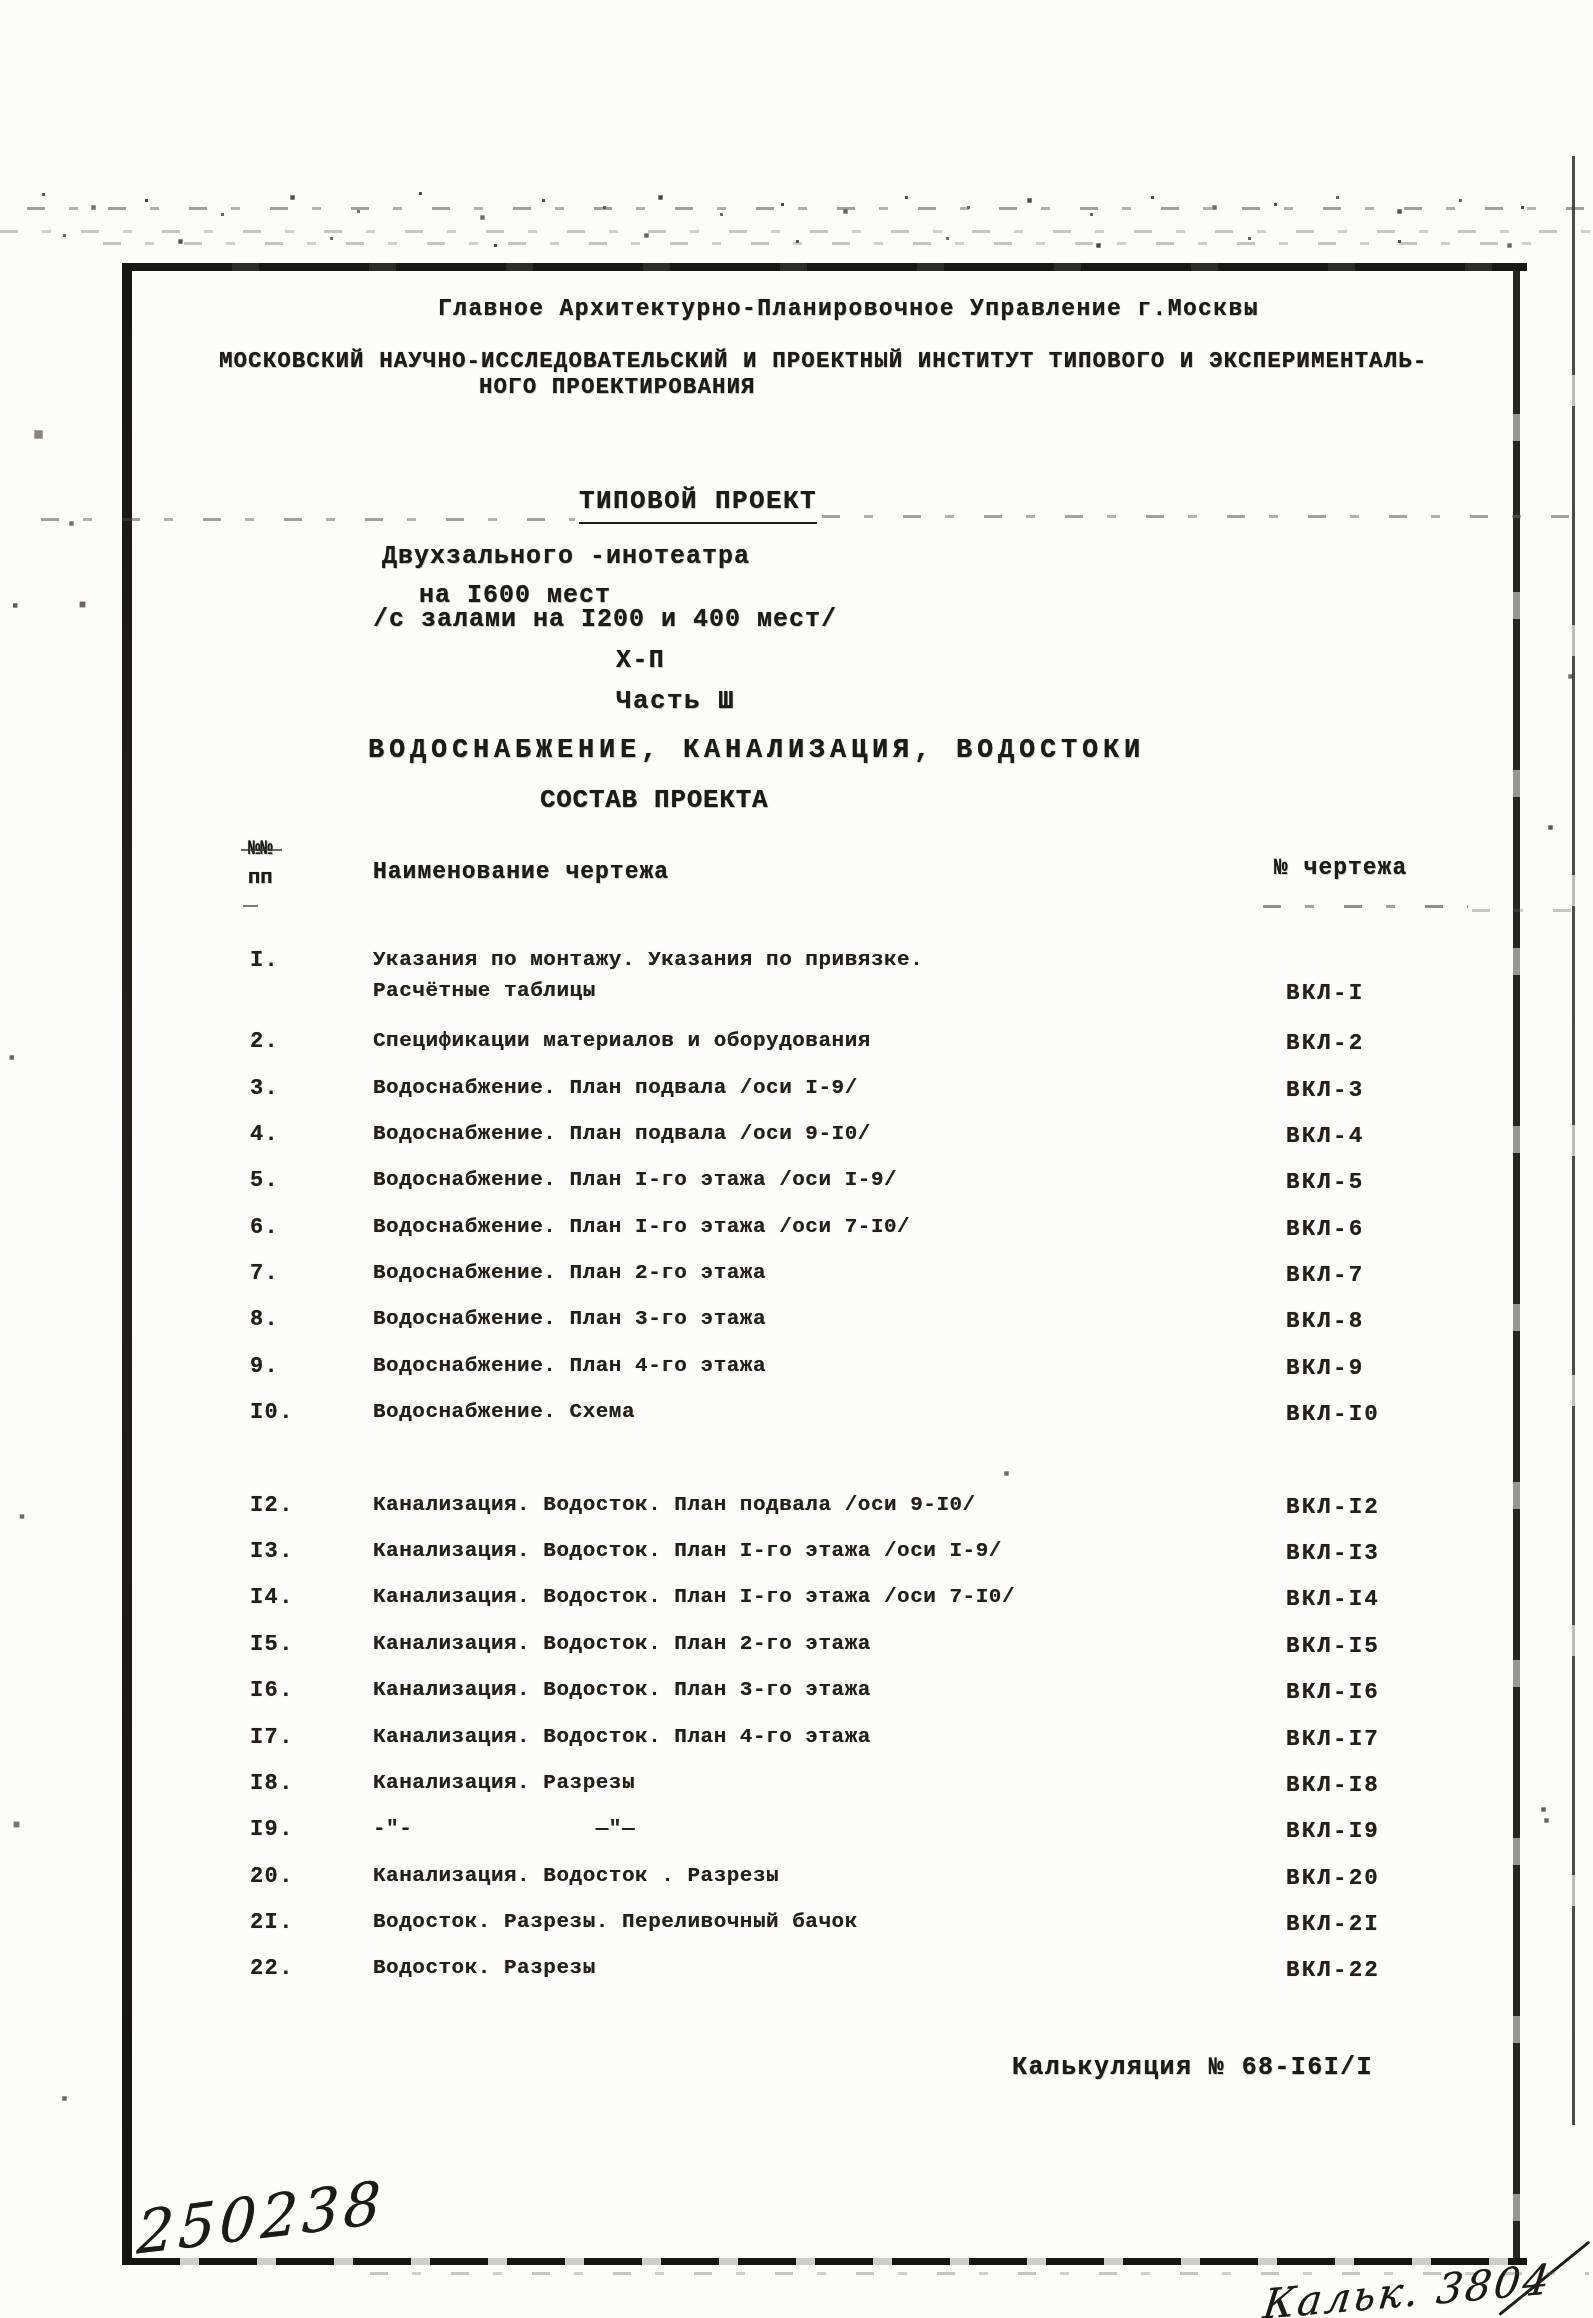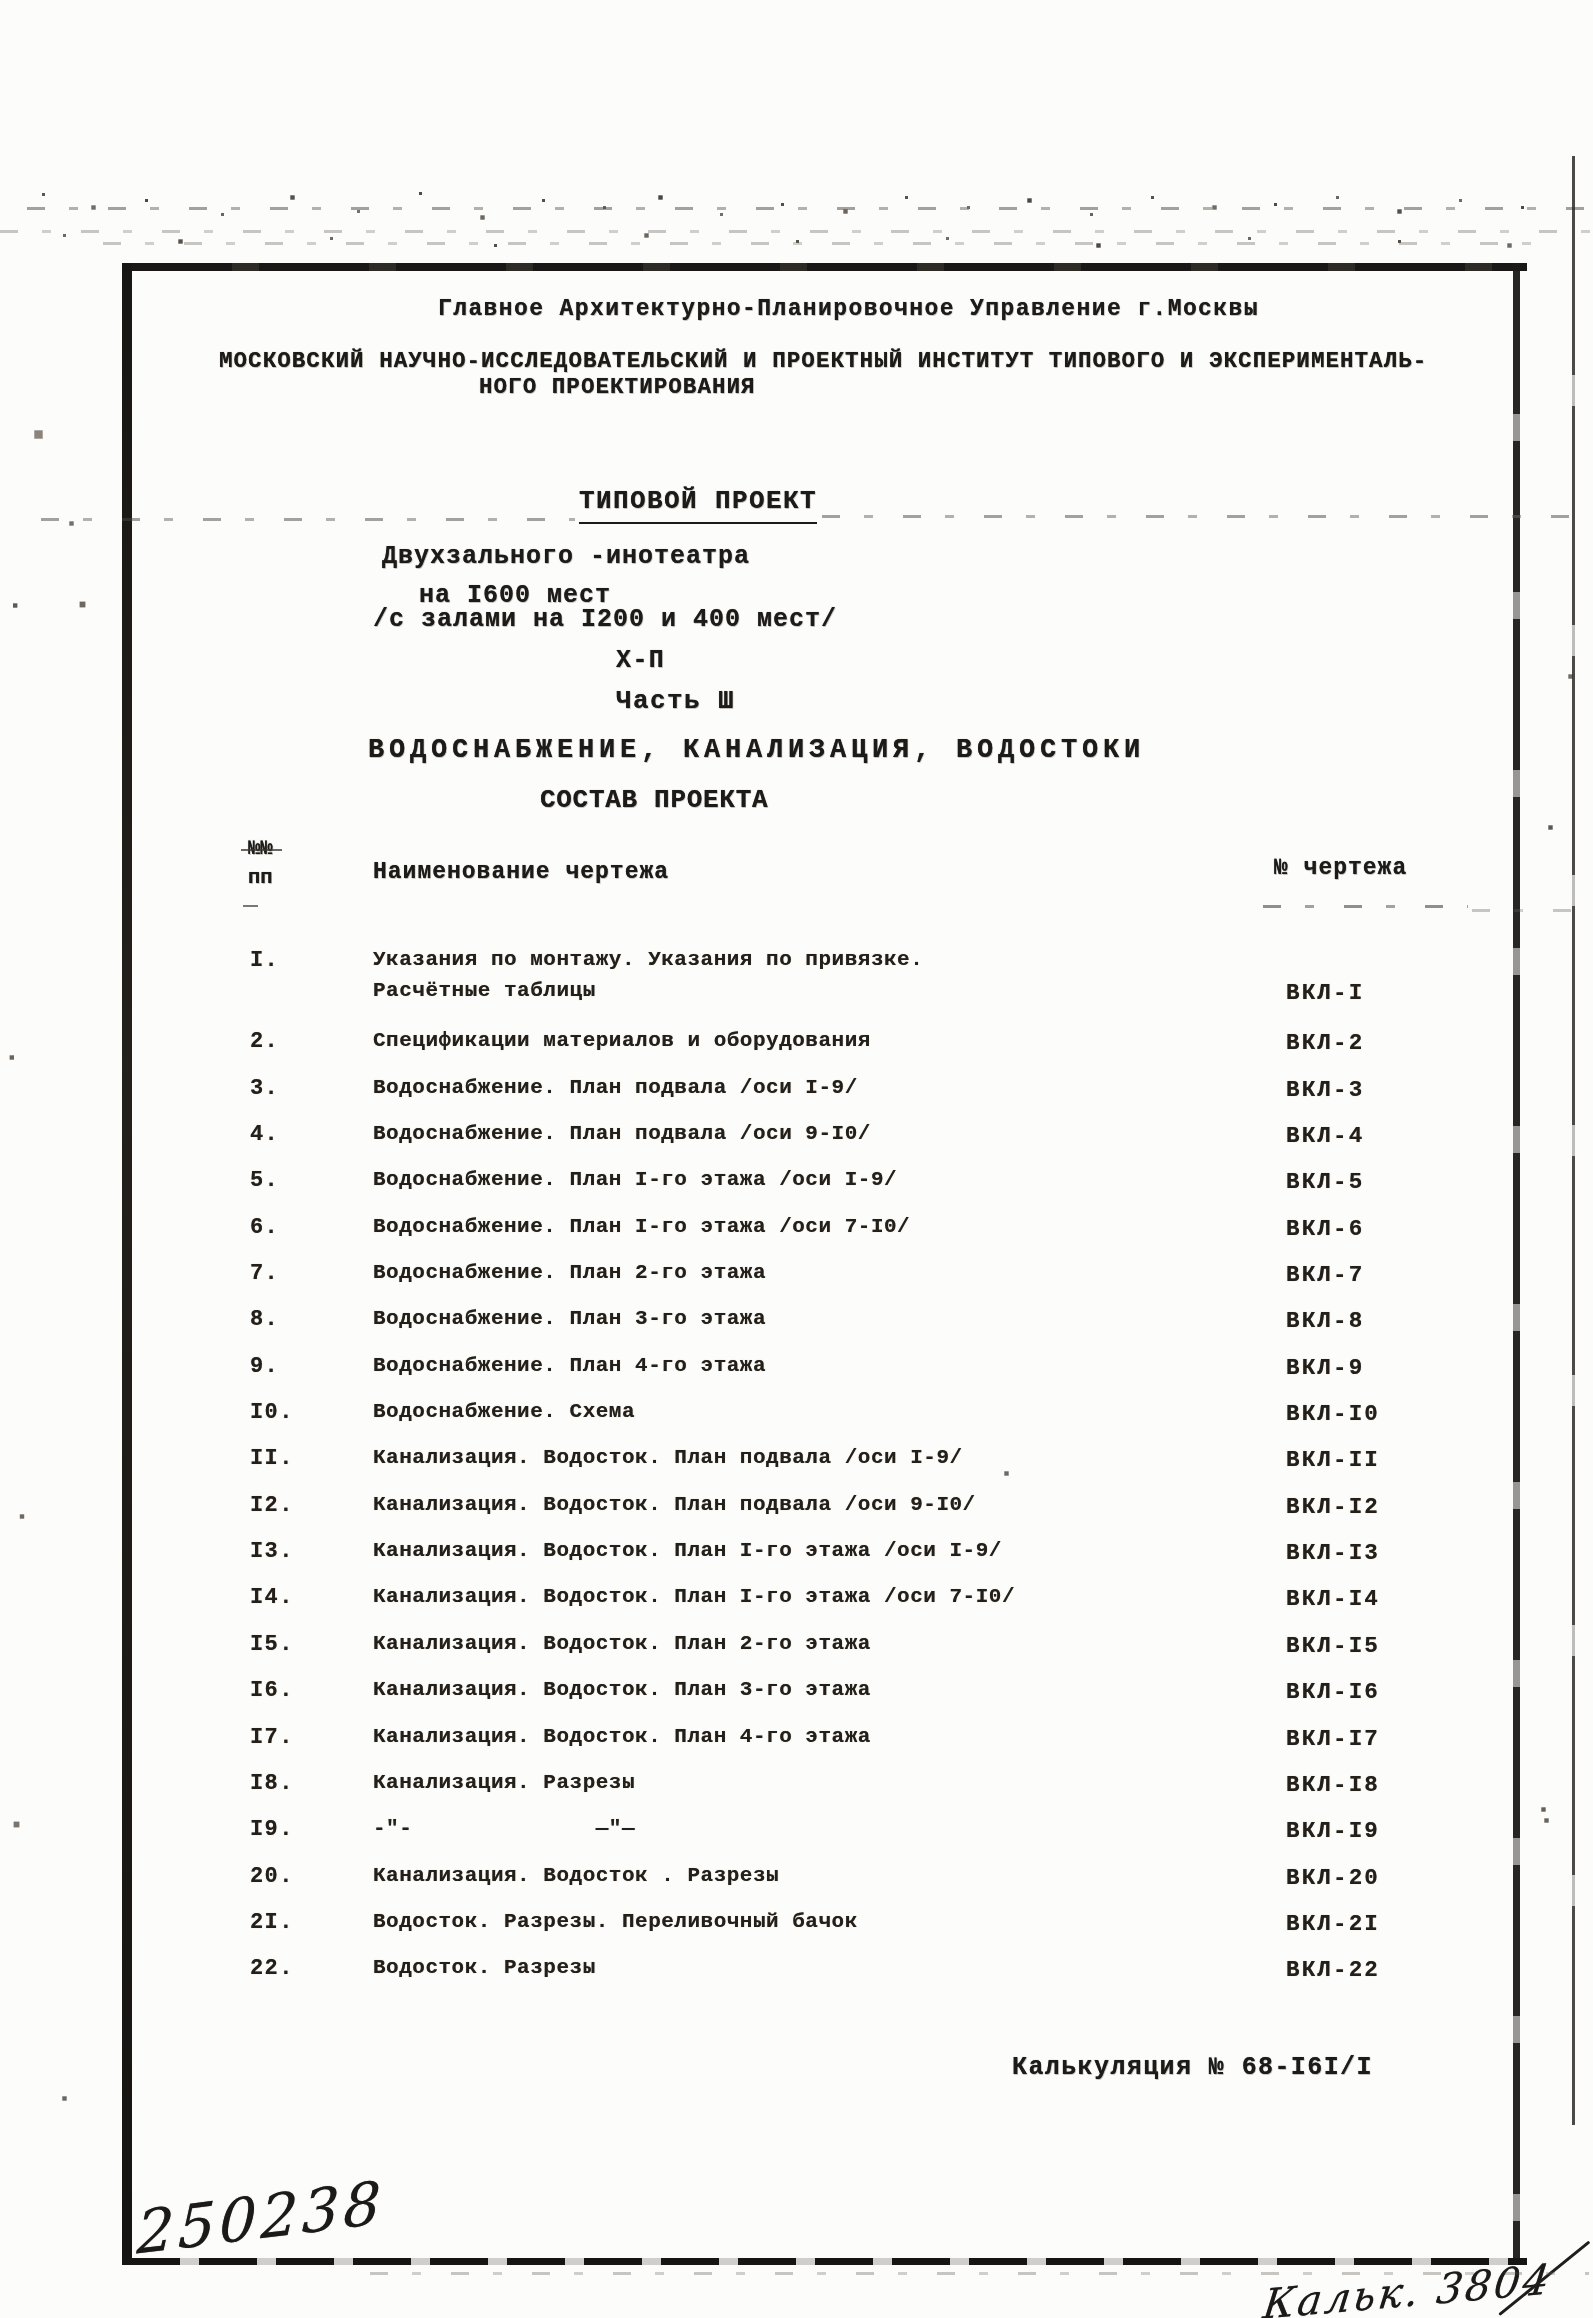--- a/index.html
+++ b/index.html
@@ -171,11 +171,6 @@
       <div class="trow-name tw-row">Водоснабжение. Схема</div>
       <div class="trow-sheet tw-row">ВКЛ-I0</div>
     </div>
-    <div class="trow" style="top: 1446px;">
-      <div class="trow-num tw-row">II.</div>
-      <div class="trow-name tw-row">Канализация. Водосток. План подвала /оси I-9/</div>
-      <div class="trow-sheet tw-row">ВКЛ-II</div>
-    </div>
     <div class="trow" style="top: 1493px;">
       <div class="trow-num tw-row">I2.</div>
       <div class="trow-name tw-row">Канализация. Водосток. План подвала /оси 9-I0/</div>

